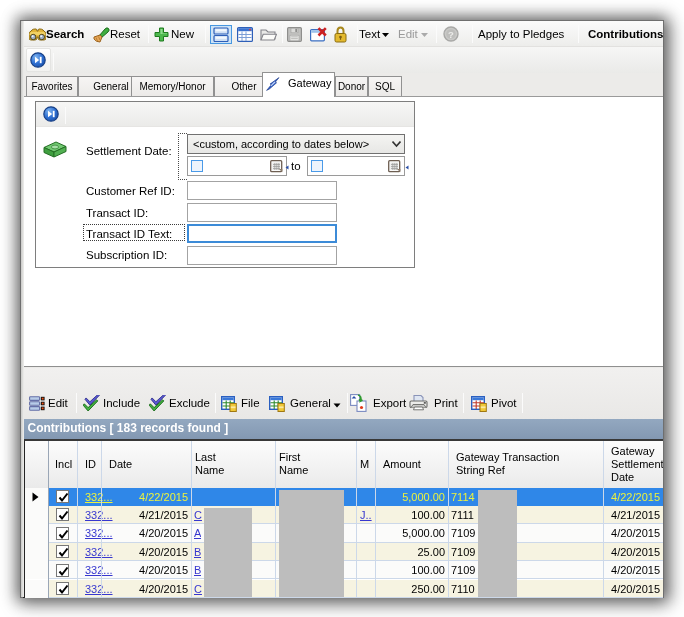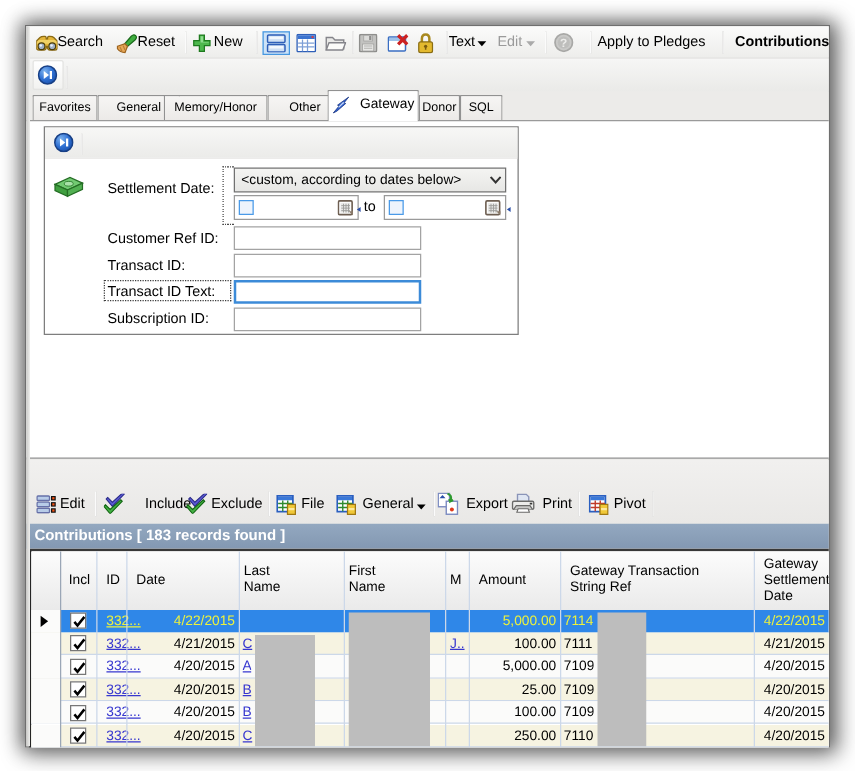--- a/index.html
+++ b/index.html
@@ -49,7 +49,7 @@
     <circle cx="3.6" cy="8.3" r="1" fill="#eef3fa"></circle>
         <circle cx="12.2" cy="8.3" r="1" fill="#eef3fa"></circle>
   </svg>
-  <span class="tbtxt" style="left:25px;font-weight:normal">Search</span>
+  <span class="tbtxt" style="left:25px;font-weight:bold">Search</span>
   <svg class="abs" style="left:70px;top:6px" width="19" height="16" viewBox="0 0 19 16">
     <path d="M8 9 L14 2 Q16 0 17.5 1.5 Q19 3 17 5 L10 11 Z" fill="#3fae3f" stroke="#1c6b1c" stroke-width="1"></path>
     <path d="M3 10 L9 8 L11 10 L9 15 Q5 15 3 12 Z" fill="#e8a858" stroke="#9c6420" stroke-width="1"></path>

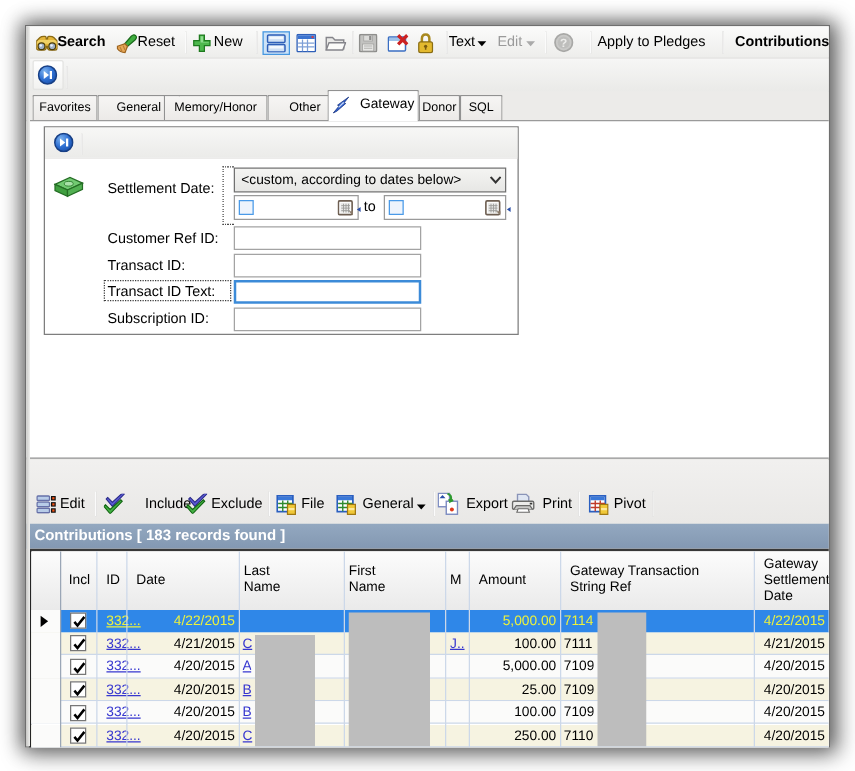--- a/index.html
+++ b/index.html
@@ -237,7 +237,7 @@
     <path d="M2 5 L6 9 L15 0.8 L16.2 2 L6 12.6 L0.8 6.4 Z" fill="#5a5ad2" stroke="#2a2a88" stroke-width="0.9" transform="translate(1.2,-1.8) scale(0.95)"></path>
     <path d="M2 8 L6 12 L15 3.8 L16.2 5 L6 15.6 L0.8 9.4 Z" fill="#44b044" stroke="#116611" stroke-width="0.9" transform="translate(-0.6,1.2) scale(0.95)"></path>
   </svg>
-  <span class="btxt" style="left:95px">Include</span>
+  <span class="btxt" style="left:82px">Include</span>
   <svg class="abs" style="left:128px;top:27px" width="17" height="16" viewBox="0 0 17 16">
     <path d="M2 5 L6 9 L15 0.8 L16.2 2 L6 12.6 L0.8 6.4 Z" fill="#5a5ad2" stroke="#2a2a88" stroke-width="0.9" transform="translate(1.2,-1.8) scale(0.95)"></path>
     <path d="M2 8 L6 12 L15 3.8 L16.2 5 L6 15.6 L0.8 9.4 Z" fill="#44b044" stroke="#116611" stroke-width="0.9" transform="translate(-0.6,1.2) scale(0.95)"></path>

